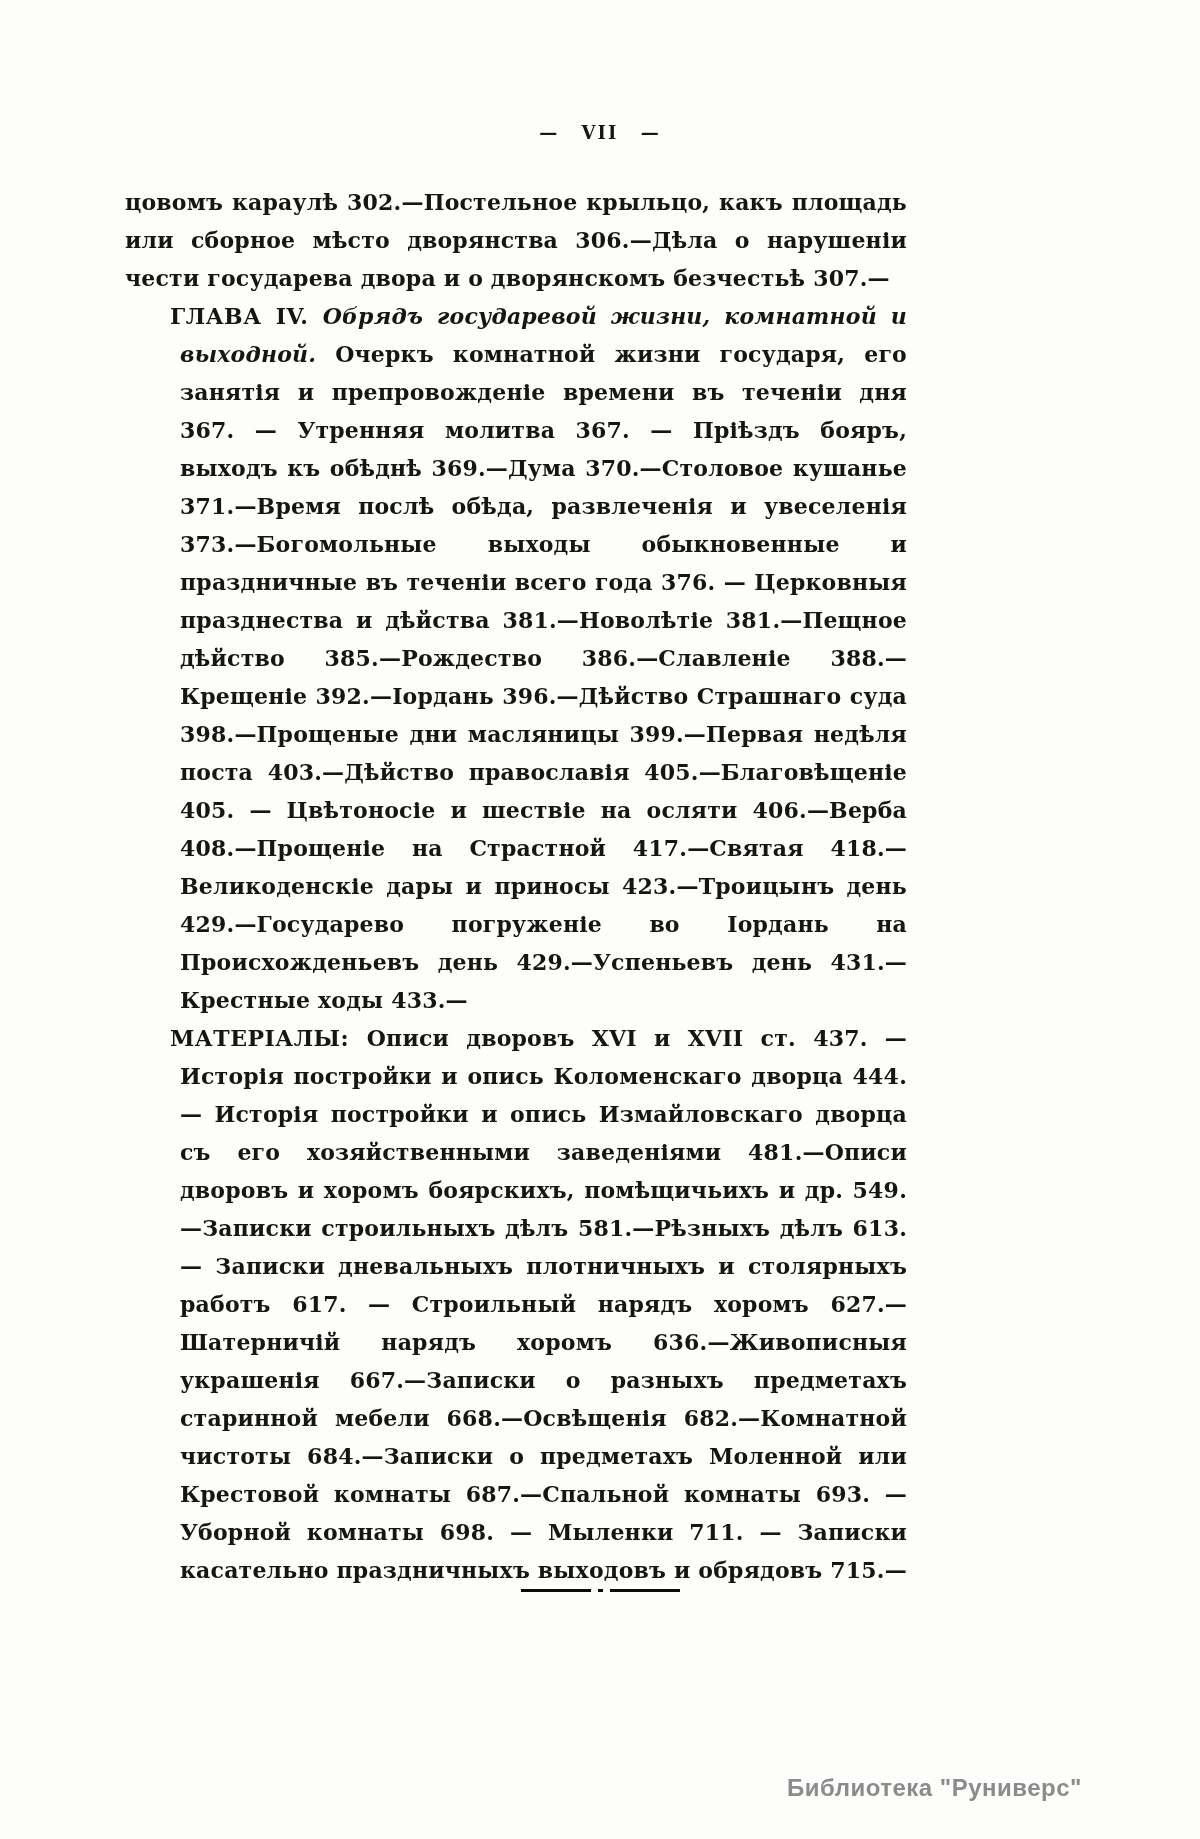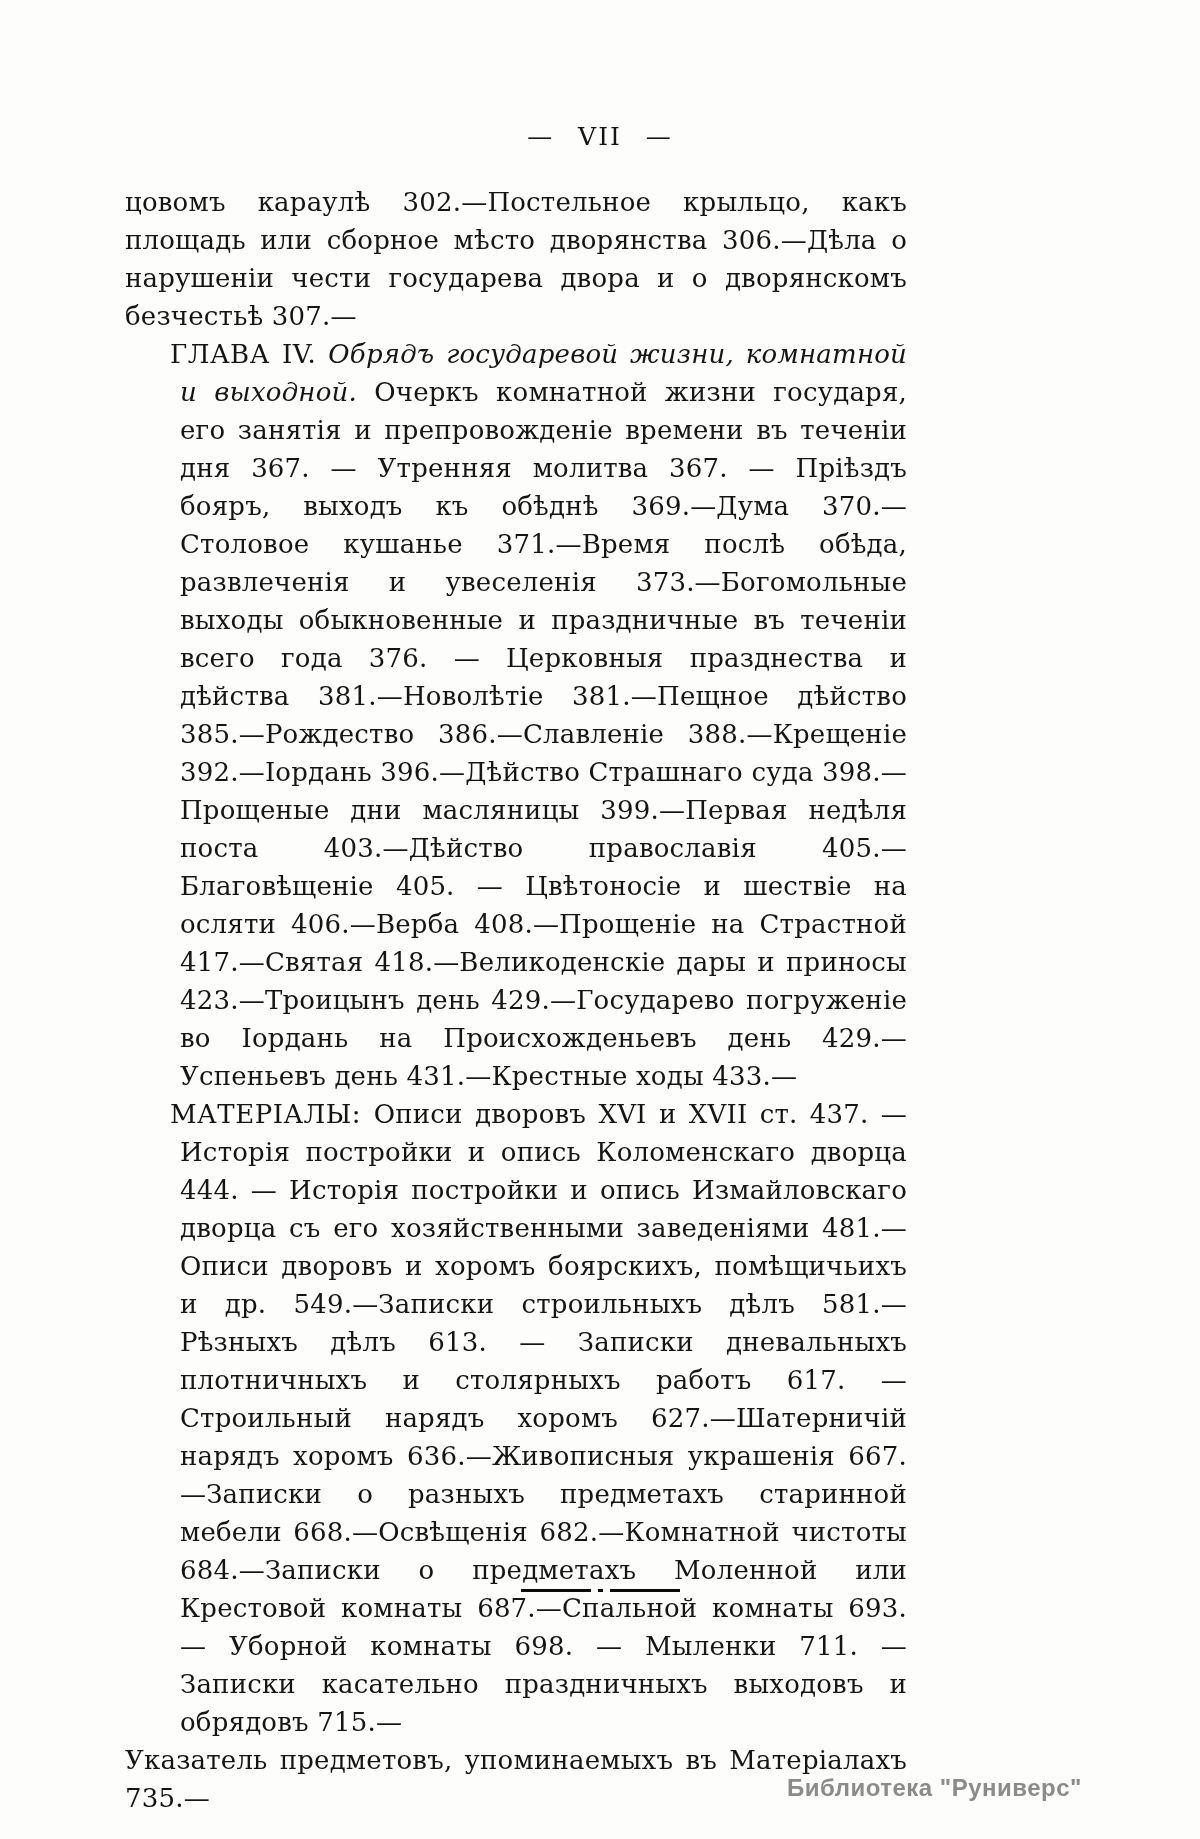--- a/index.html
+++ b/index.html
@@ -22,8 +22,8 @@
     left: 0;
     right: 0;
     text-align: center;
-    font-size: 25px;
-    font-weight: normal;
+    font-size: 18px;
+    font-weight: bold;
     letter-spacing: 2px;
     word-spacing: 14px;
   }

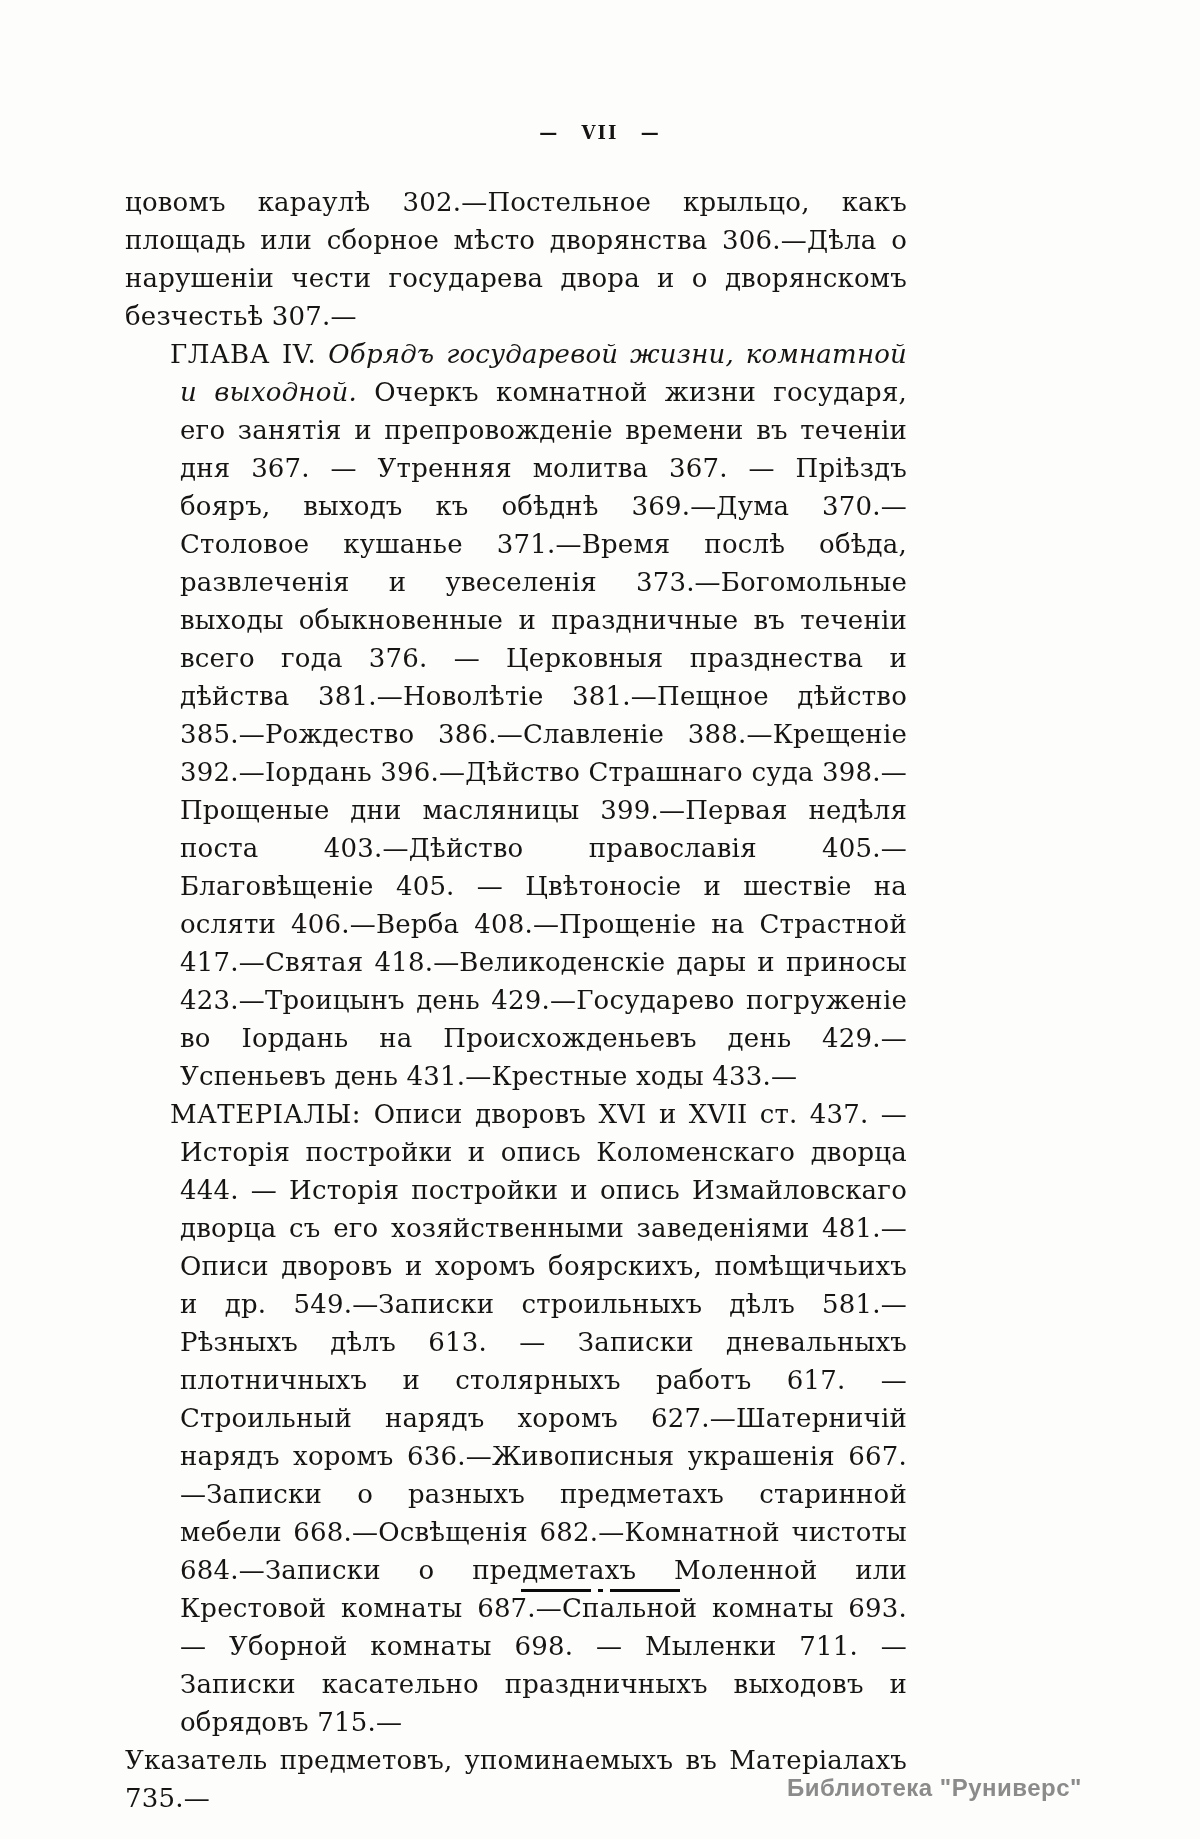--- a/index.html
+++ b/index.html
@@ -32,10 +32,11 @@
     left: 125px;
     top: 183px;
     width: 782px;
-    font-size: 26px;
+    font-size: 22px;
     line-height: 38px;
     text-align: justify;
     letter-spacing: 0.2px;
+    font-weight: bold;
   }
   .content p { margin: 0; }
   .p-continuation {

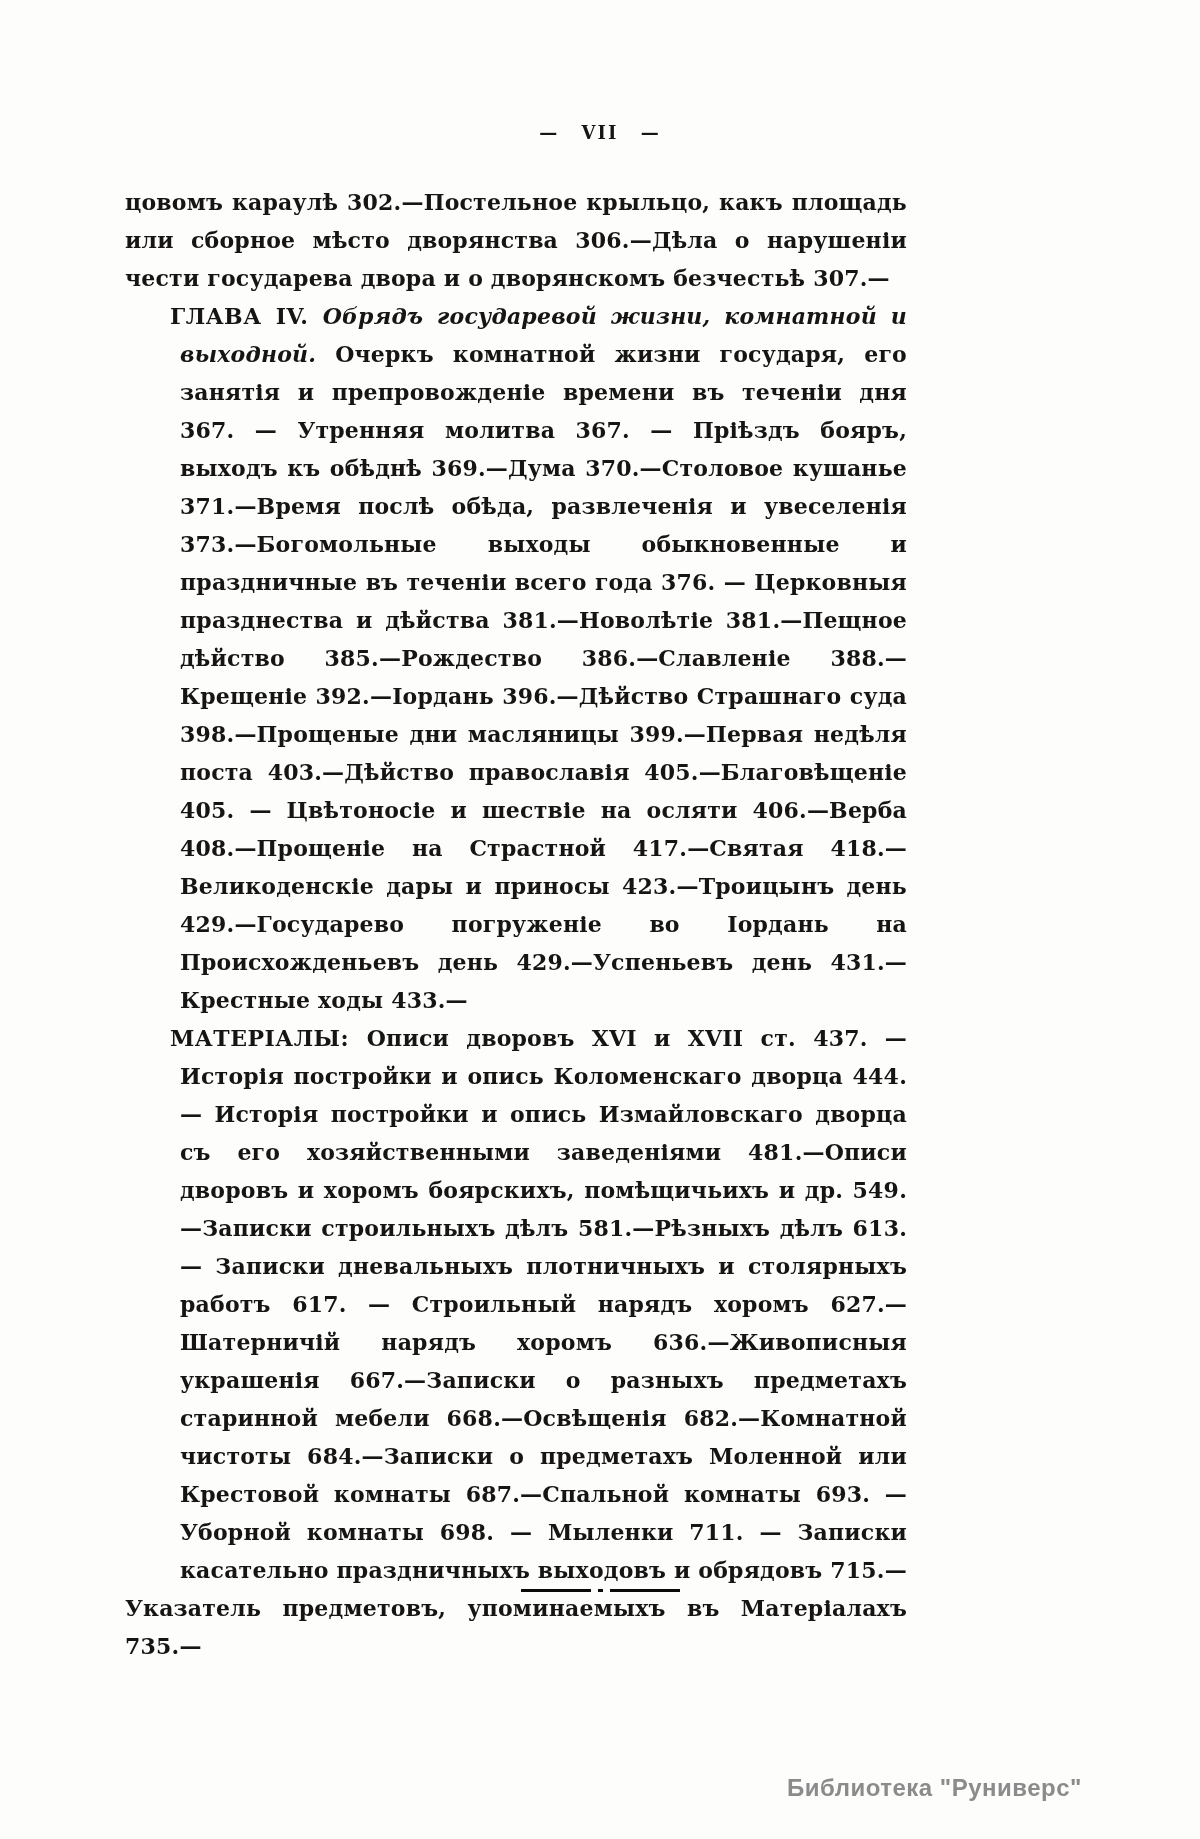--- a/index.html
+++ b/index.html
@@ -97,7 +97,6 @@
 
     <p class="p-hanging p-materials"><span class="chapter-label">МАТЕРІАЛЫ: </span><span>Описи дворовъ XVI и XVII ст. 437. — Исторія постройки и опись Коломенскаго дворца 444. — Исторія постройки и опись Измайловскаго дворца съ его хозяйственными заведеніями 481.—Описи дворовъ и хоромъ боярскихъ, помѣщичьихъ и др. 549.—Записки строильныхъ дѣлъ 581.—Рѣзныхъ дѣлъ 613. — Записки дневальныхъ плотничныхъ и столярныхъ работъ 617. — Строильный нарядъ хоромъ 627.—Шатерничій нарядъ хоромъ 636.—Живописныя украшенія 667.—Записки о разныхъ предметахъ старинной мебели 668.—Освѣщенія 682.—Комнатной чистоты 684.—Записки о предметахъ Моленной или Крестовой комнаты 687.—Спальной комнаты 693. — Уборной комнаты 698. — Мыленки 711. — Записки касательно праздничныхъ выходовъ и обрядовъ 715.—</span></p>
 
-    <p class="p-index"><span>Указатель предметовъ, упоминаемыхъ въ Матеріалахъ 735.—</span></p>
 
   </div>
 

